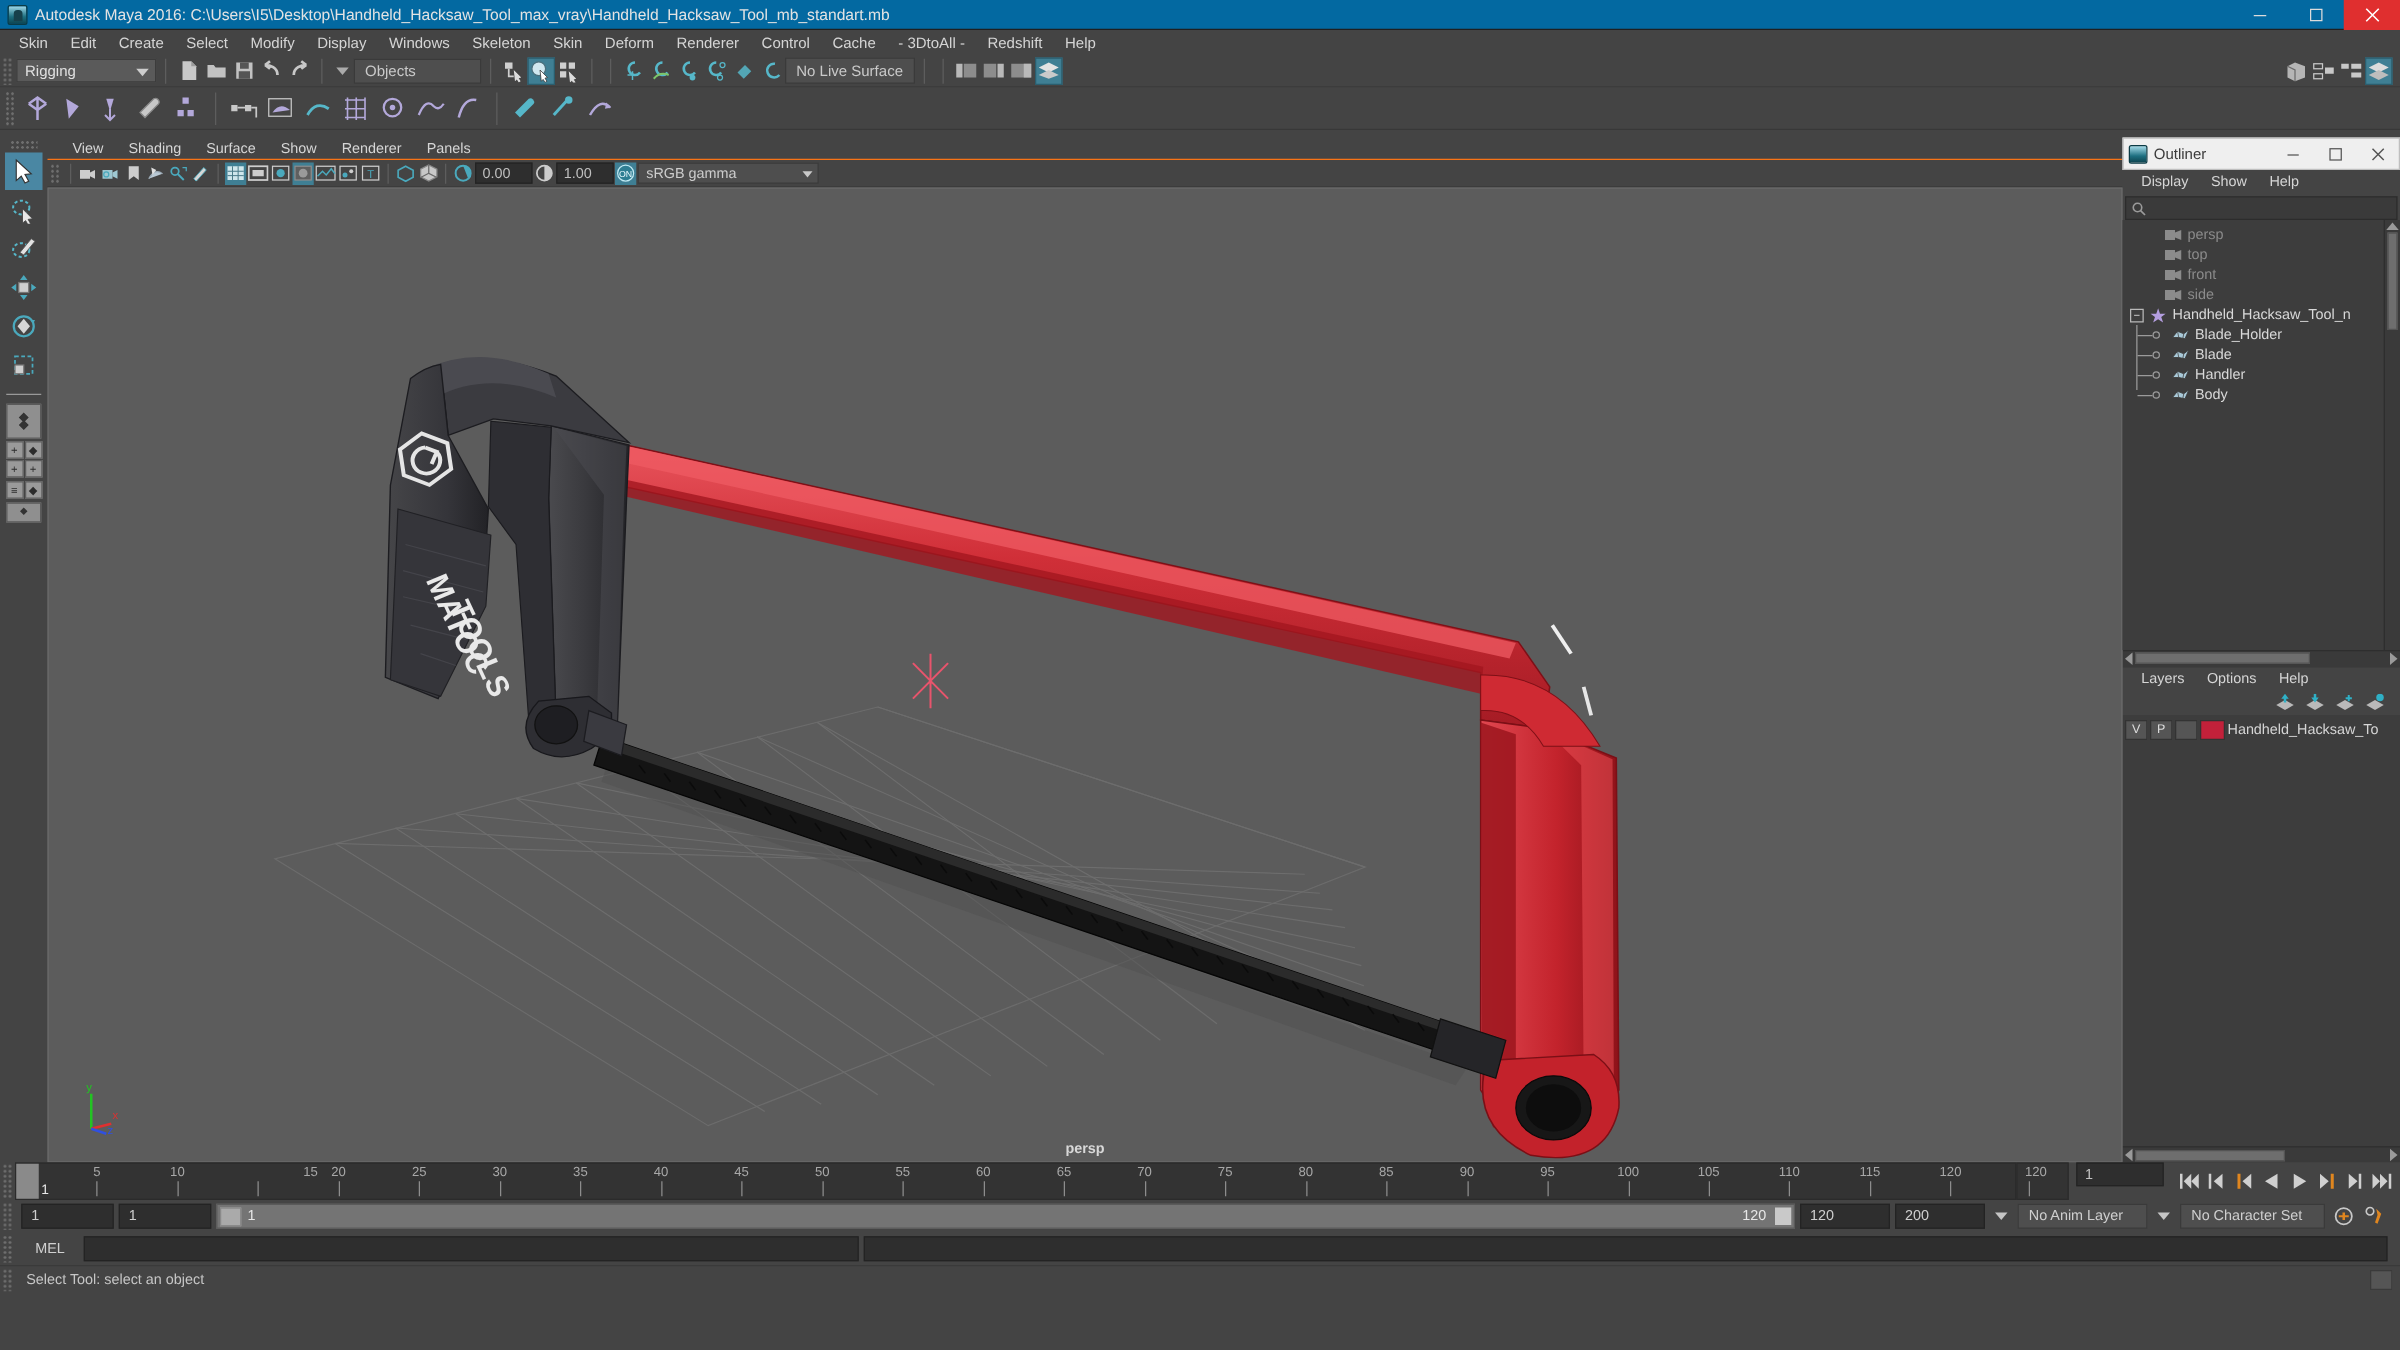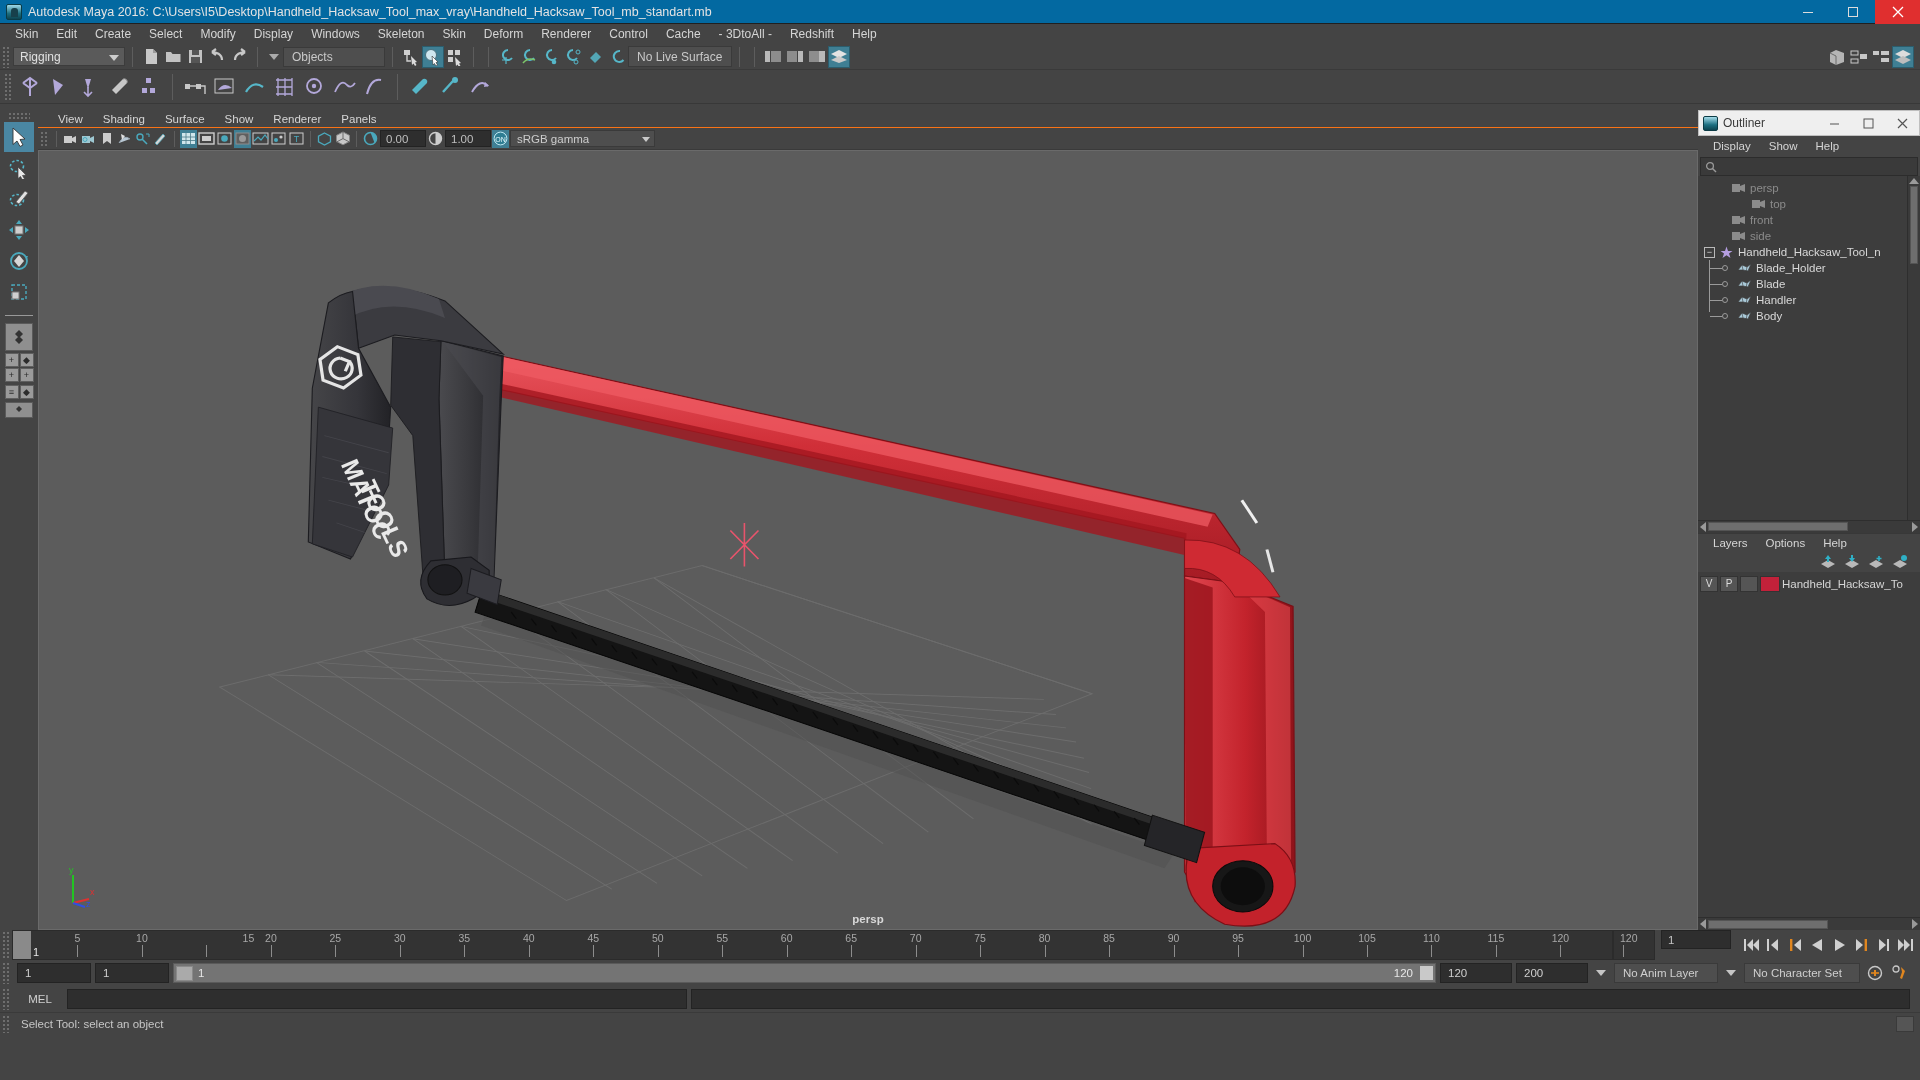--- a/index.html
+++ b/index.html
@@ -910,7 +910,7 @@
           </span>
           <span>persp</span>
         </div>
-        <div class="tree-row dim" style="padding-left:54px">
+        <div class="tree-row dim" style="padding-left:34px">
           <span class="cam-ico">
             <svg width="14" height="10" viewBox="0 0 14 10">
                 <rect x="0" y="1" width="8" height="8" fill="#8b8b8b"></rect>

